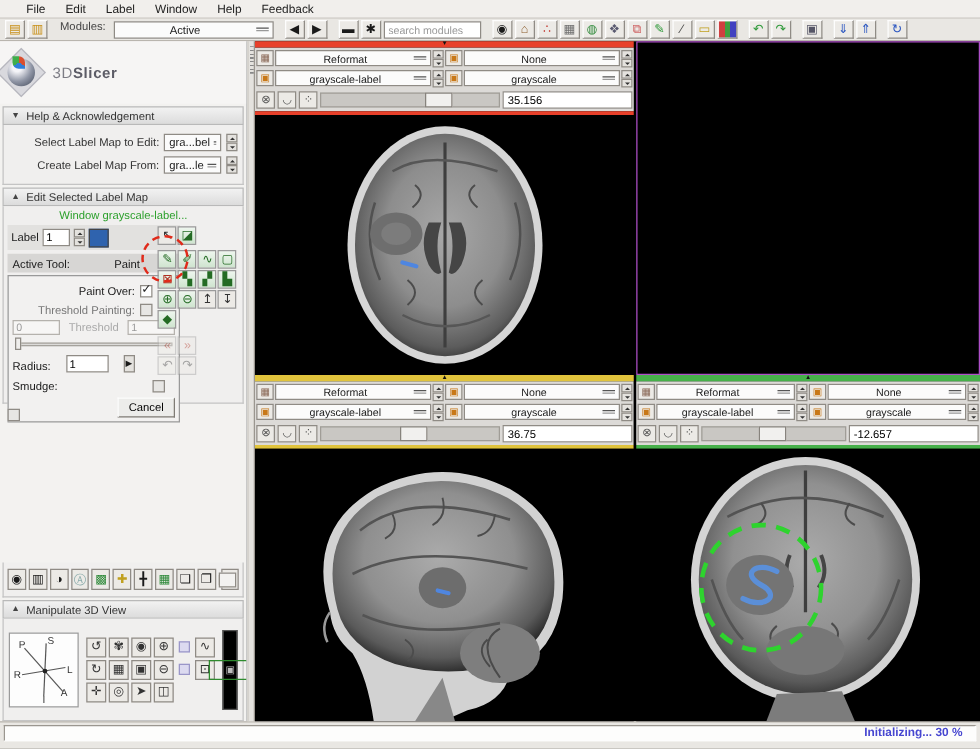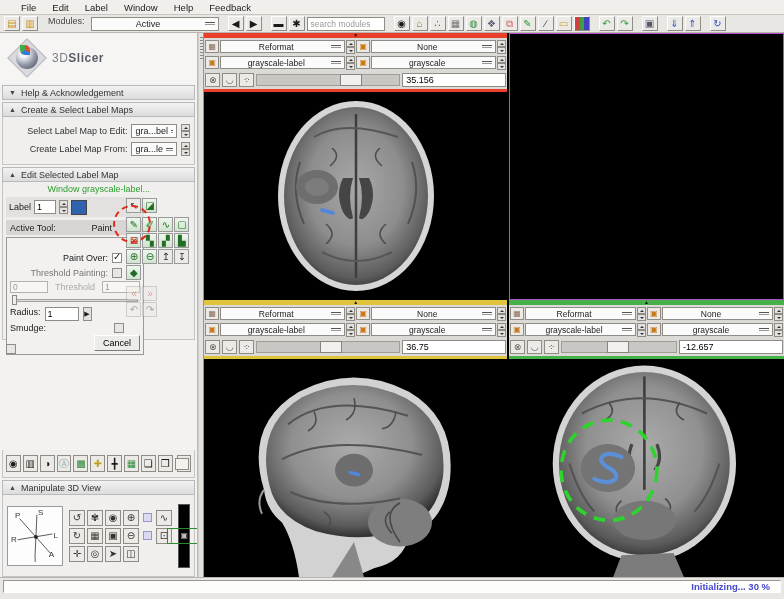--- a/index.html
+++ b/index.html
@@ -35,7 +35,7 @@
   .splitter .grip { position:absolute; top:4px; left:1px; width:3px; height:22px; background:repeating-linear-gradient(#888 0 1px, transparent 1px 3px); }
 
   
-  .logo-row { height:50px; display:flex; align-items:center; padding-left:10px; gap:8px; background:#f6f5f4; }
+  .logo-row { height:50px; display:flex; align-items:center; gap:8px; background:#f6f5f4; }
   .logo-mark { width:34px; height:34px; position:relative; }
   .logo-dia { position:absolute; inset:3px; background:#d9d9de; transform:rotate(45deg); border:1px solid #b6b6bd; }
   .logo-ball { position:absolute; left:6px; top:6px; width:22px; height:22px; border-radius:50%; background:radial-gradient(circle at 35% 30%, #f4f4f8 18%, #9096a6 55%, #3c4454 100%); overflow:hidden; }

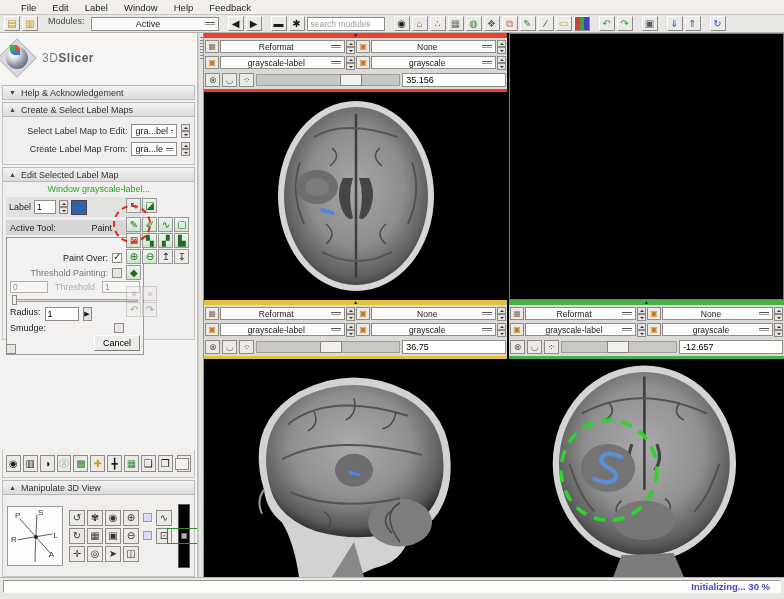--- a/index.html
+++ b/index.html
@@ -222,10 +222,6 @@
         <span>Help &amp; Acknowledgement</span>
       </div>
 
-      <div class="phead">
-        <span class="tri">▲</span>
-        <span>Create &amp; Select Label Maps</span>
-      </div>
       <div class="pbody create-body">
         <div class="form-row">
           <span class="flabel">Select Label Map to Edit:</span>

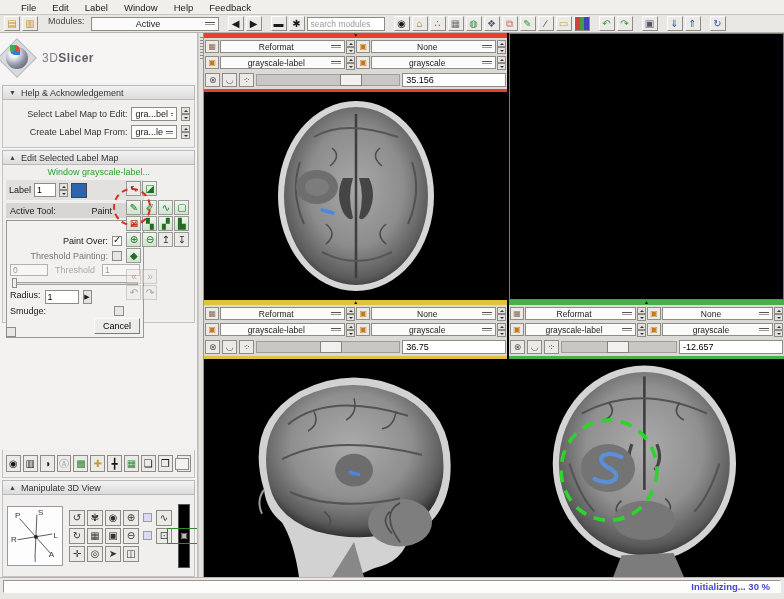--- a/index.html
+++ b/index.html
@@ -66,7 +66,7 @@
   .tinput { width:22px; height:14px; border:1px solid #8f8b85; font-size:9px; padding:0 2px; background:#fff; }
   .swatch { width:16px; height:15px; border:1px solid #444; }
   .atool-row { display:flex; align-items:center; background:#d7d6d4; width:138px; height:15px; padding:0 4px; margin-top:3px; font-size:9px; justify-content:space-between; }
-  .opt-box { width:138px; height:118px; border:1px solid #999; background:#f2f1f0; margin-top:2px; padding:12px 3px 2px 3px; position:relative; }
+  .opt-box { width:138px; height:118px; border:1px solid #999; background:#f2f1f0; margin-top:2px; padding:4px 3px 2px 3px; position:relative; }
   .opt-row { display:flex; align-items:center; justify-content:flex-end; gap:4px; height:15px; font-size:9px; }
   .cb { width:10px; height:10px; border:1px solid #8f8b85; background:#fff; position:relative; }
   .cb.checked::after { content:"✓"; position:absolute; left:0px; top:-3px; font-size:10px; color:#222; }

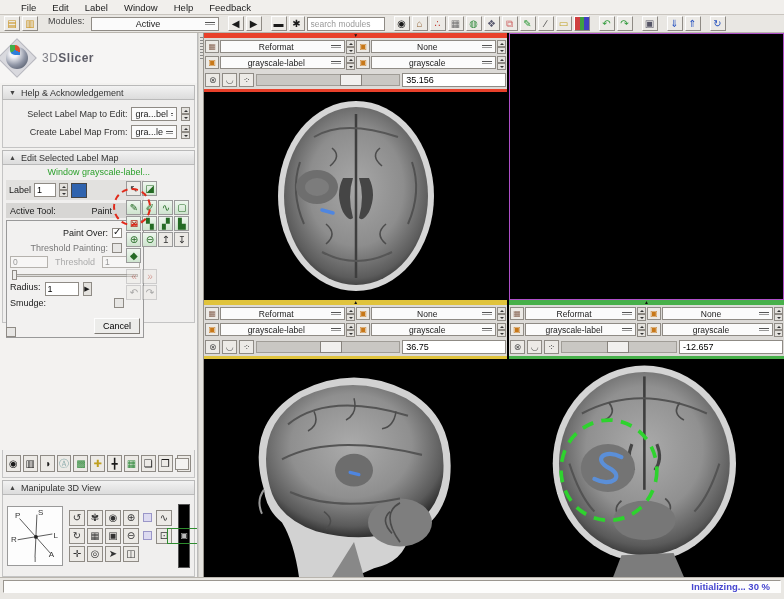--- a/index.html
+++ b/index.html
@@ -77,7 +77,7 @@
   .hslider { position:relative; height:10px; margin:2px 2px; }
   .hslider .track { position:absolute; left:0; right:0; top:4px; height:3px; background:#dcdbd9; border:1px solid #a5a29c; }
   .hslider .handle { position:absolute; top:0; width:5px; height:10px; background:#efeeec; border:1px solid #8f8b85; }
-  .radius-row, .smudge-row { display:flex; align-items:flex-start; gap:4px; height:16px; font-size:9px; }
+  .radius-row, .smudge-row { display:flex; align-items:flex-end; gap:12px; height:16px; font-size:9px; }
   .radius-row { margin-top:2px; }
   .smudge-row { justify-content:flex-start; }
   .arrow-btn { width:9px; height:14px; background:#e4e2de; border:1px solid #8f8b85; font-size:7px; display:flex; align-items:center; justify-content:center; }

